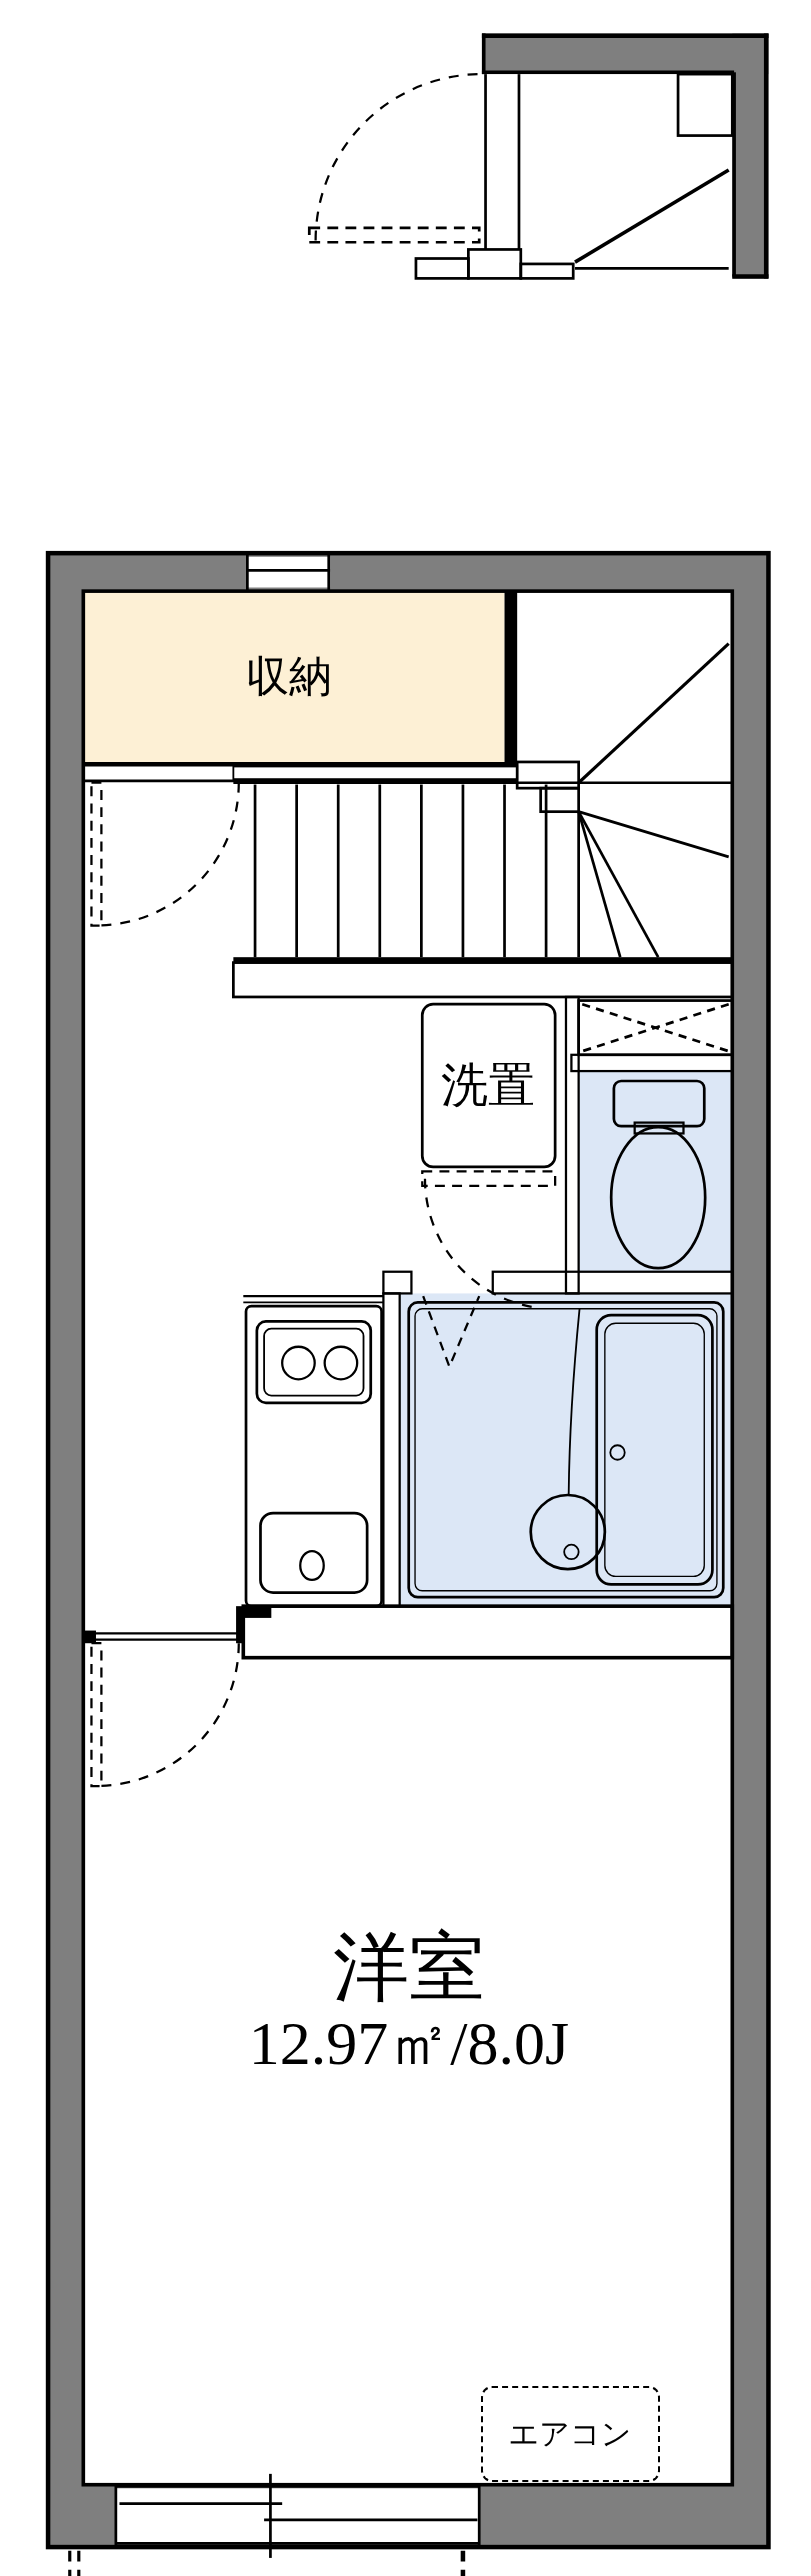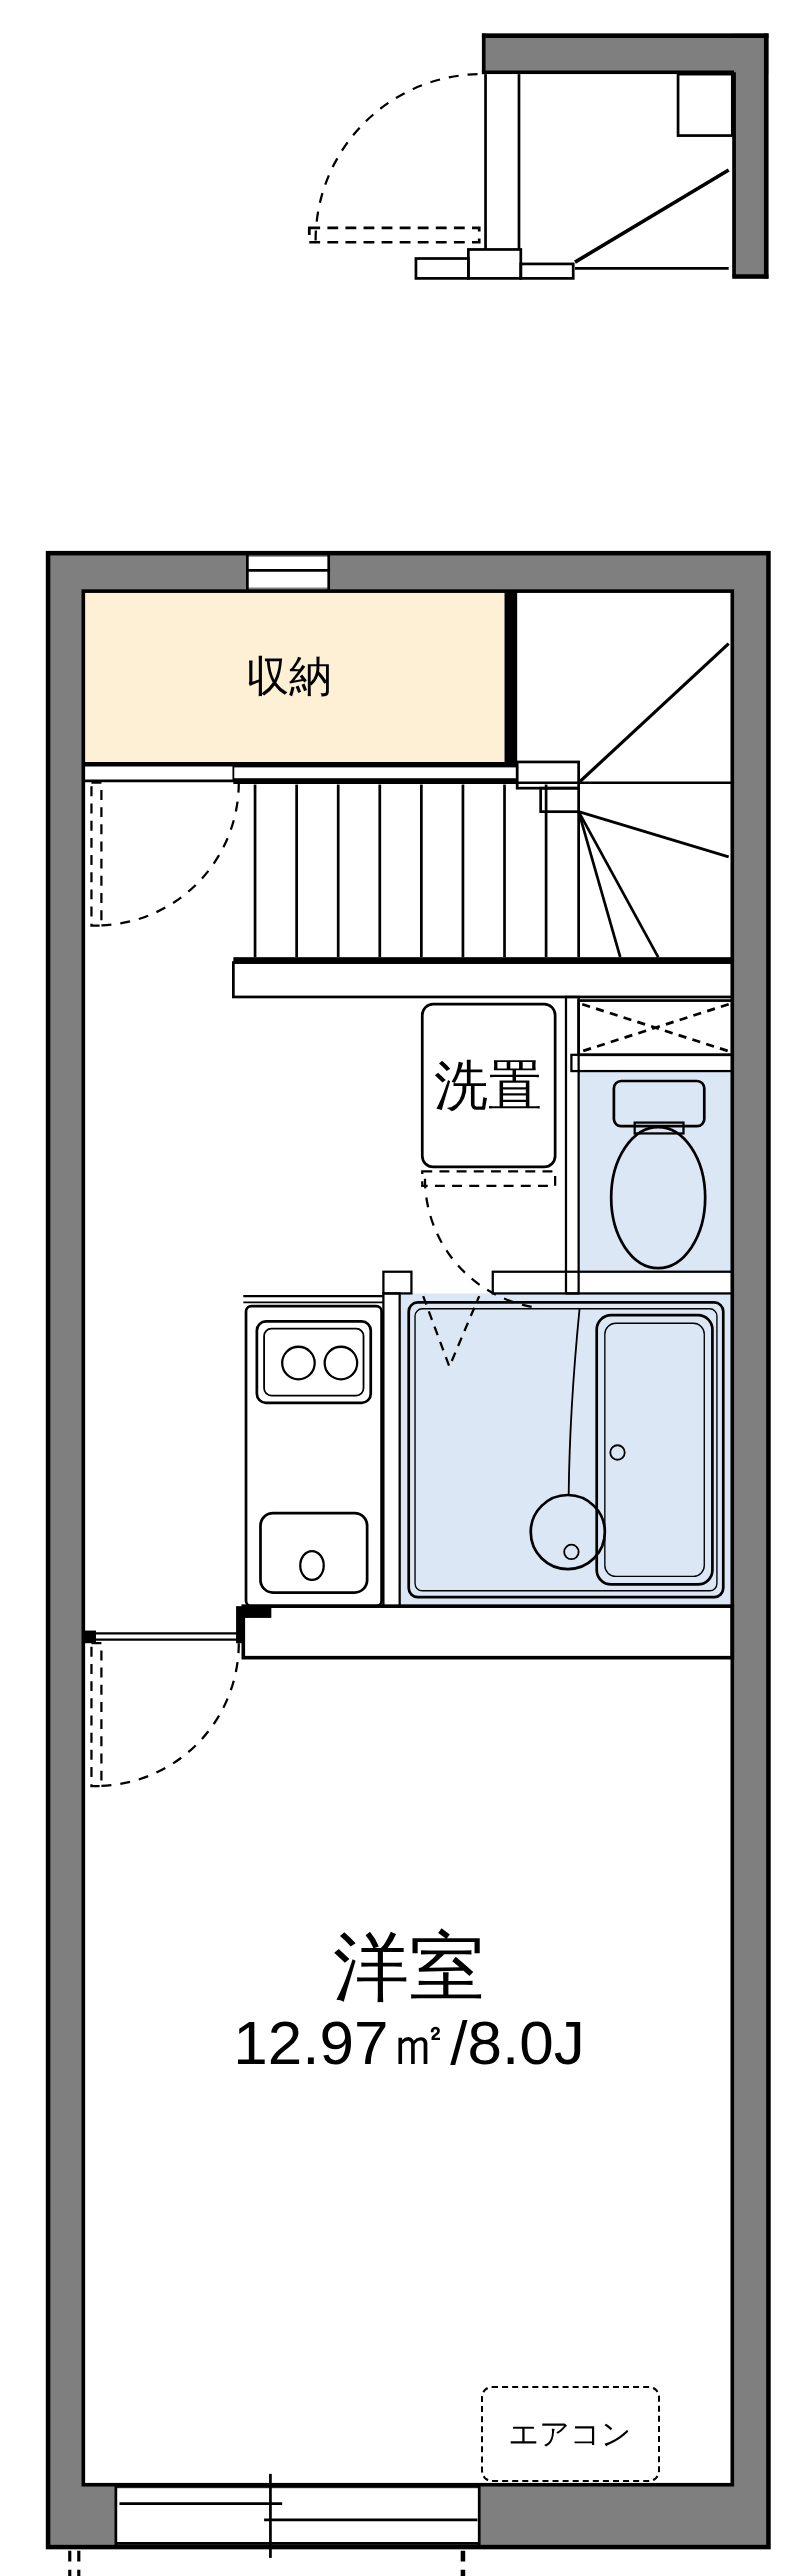--- a/index.html
+++ b/index.html
@@ -11,7 +11,7 @@
   .wetfill{fill:var(--wet);}
   .blk{stroke:var(--line);fill:none;}
   .lbl{position:absolute;transform:translate(-50%,-50%);color:var(--line);
-       white-space:nowrap;line-height:1;}
+       white-space:nowrap;line-height:1;font-family:Liberation Serif, serif;}
   .lbl-storage{font-size:43px;}
   .lbl-laundry{font-size:54px;}
   .lbl-room{font-size:76px;}

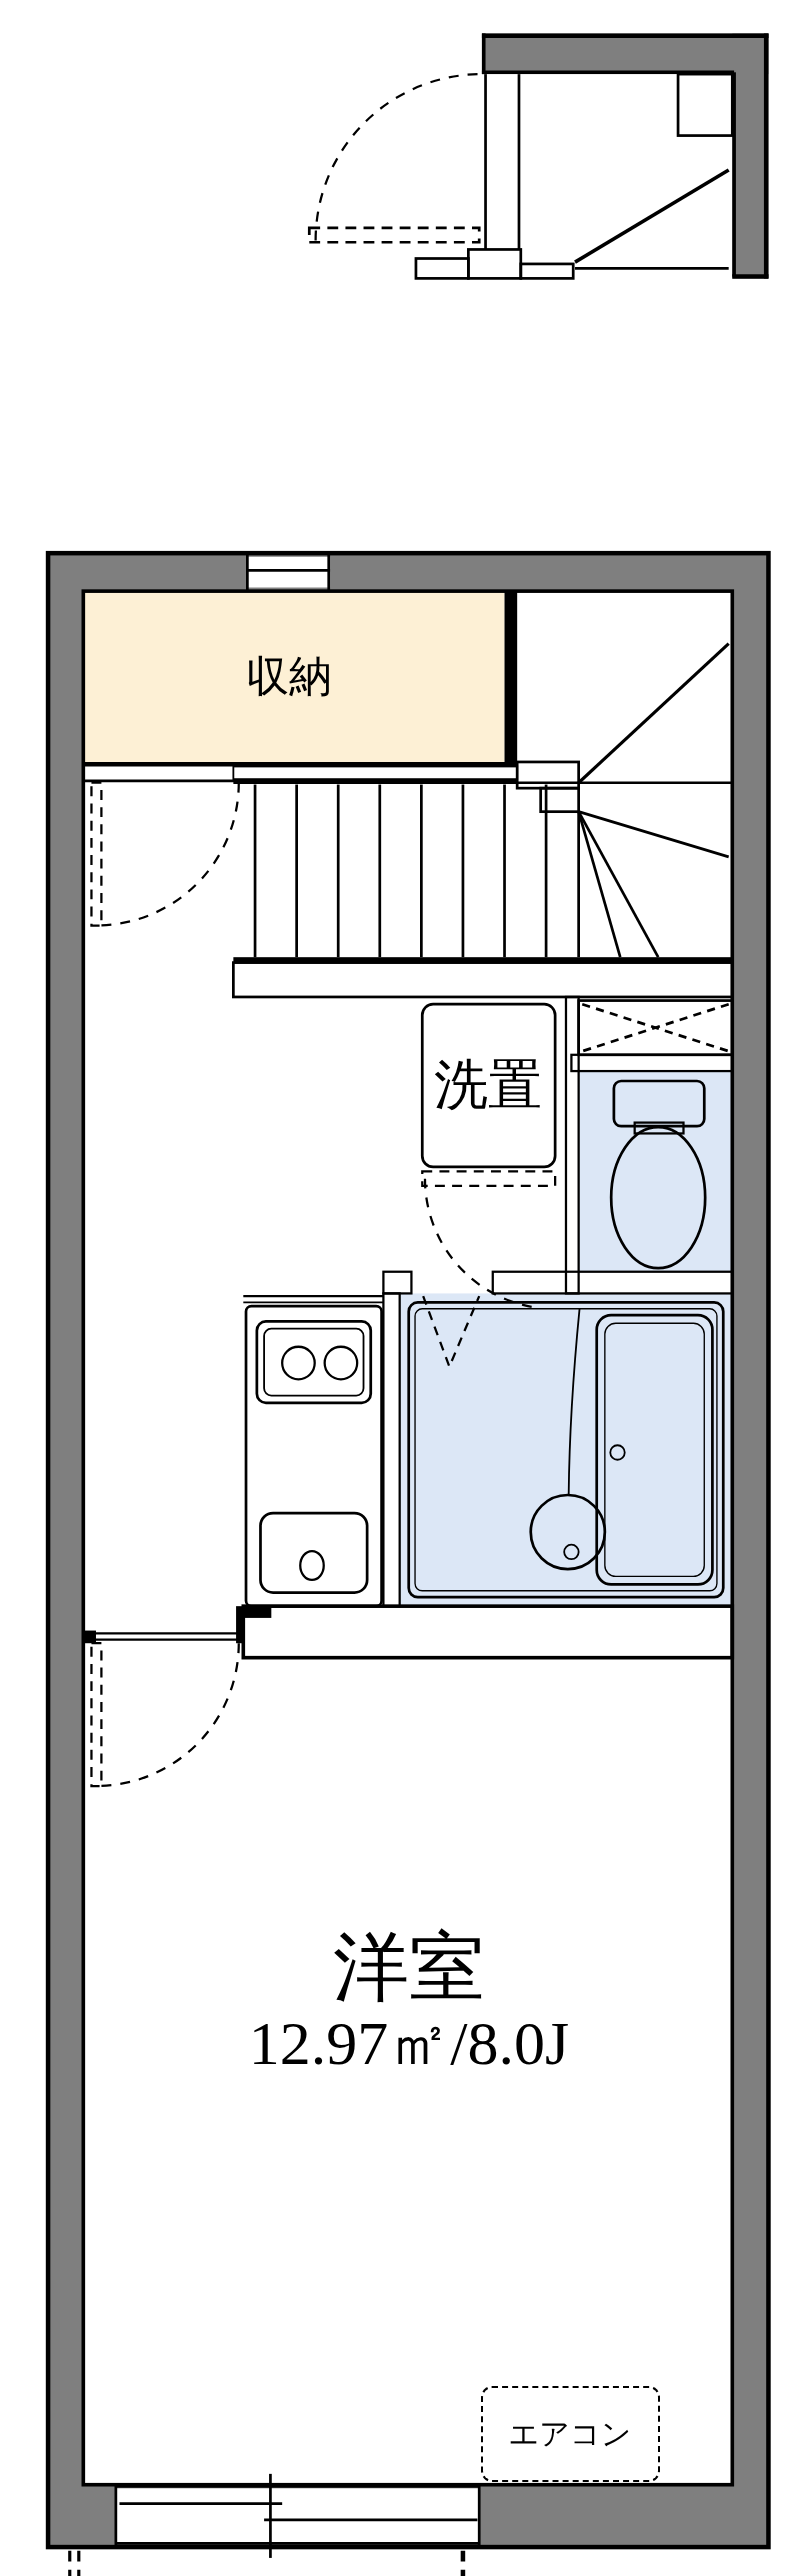--- a/index.html
+++ b/index.html
@@ -13,7 +13,7 @@
   .lbl{position:absolute;transform:translate(-50%,-50%);color:var(--line);
        white-space:nowrap;line-height:1;font-family:Liberation Serif, serif;}
   .lbl-storage{font-size:43px;}
-  .lbl-laundry{font-size:54px;}
+  .lbl-laundry{font-size:47px;}
   .lbl-room{font-size:76px;}
   .lbl-size{font-size:62px;}
   .lbl-aircon{font-size:30px;}

